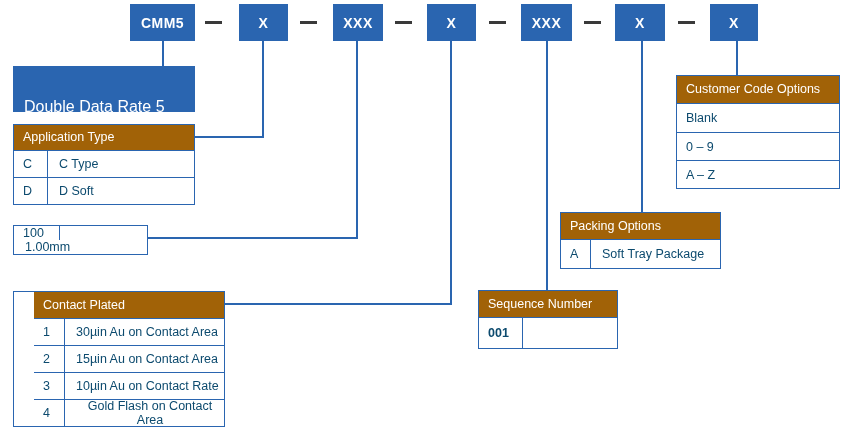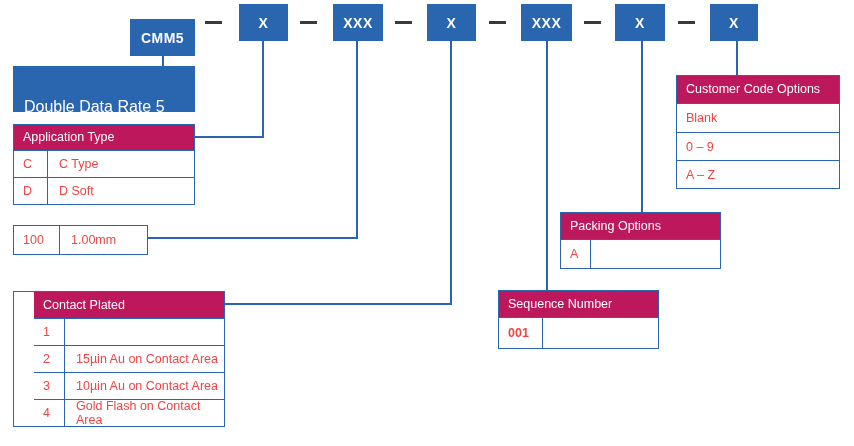--- a/index.html
+++ b/index.html
@@ -117,7 +117,7 @@
 
 <div id="canvas">
 
-  <div class="code-box" style="left:130px; top:19px; width:65px; height:37px;">
+  <div class="code-box" style="left:130px; top:4px; width:65px; height:37px;">
     <span>CMM5</span>
   </div>
 

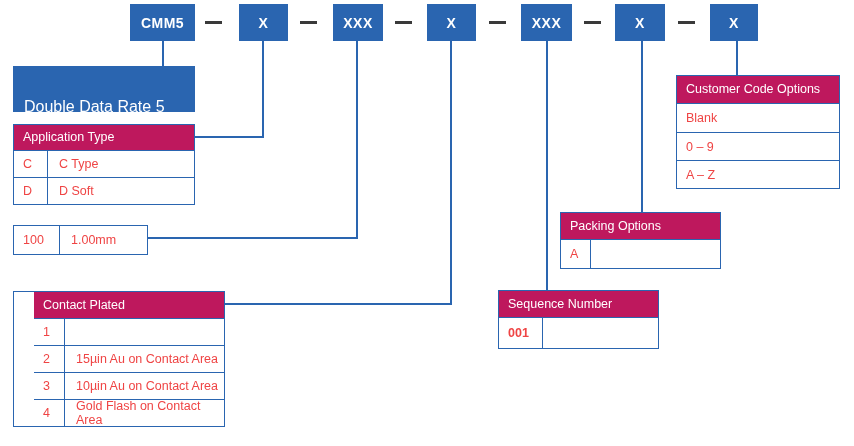--- a/index.html
+++ b/index.html
@@ -57,7 +57,7 @@
     background: #ffffff;
   }
   .tbl-head {
-    background: #be185d;
+    background: #a16207;
     color: #ffffff;
     font-size: 12.5px;
     box-sizing: border-box;

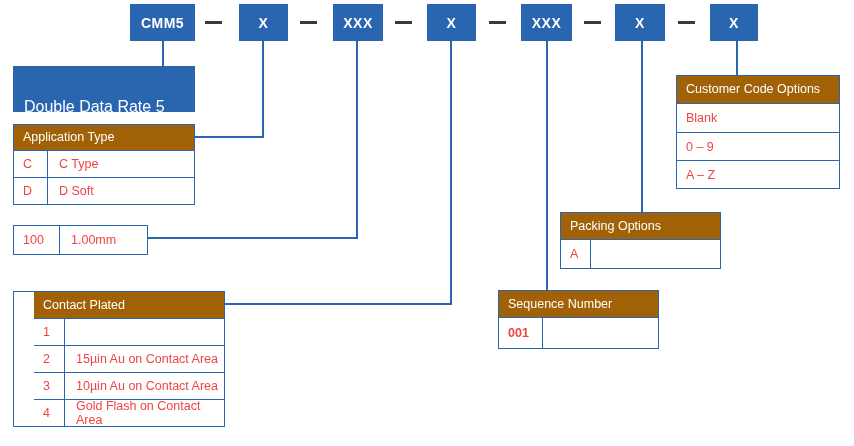--- a/index.html
+++ b/index.html
@@ -71,7 +71,7 @@
     display: flex;
     box-sizing: border-box;
     border-top: 1px solid #2a65b0;
-    color: #ef4444;
+    color: #0c4a6e;
     font-size: 12.5px;
   }
   .tbl-row:first-of-type {

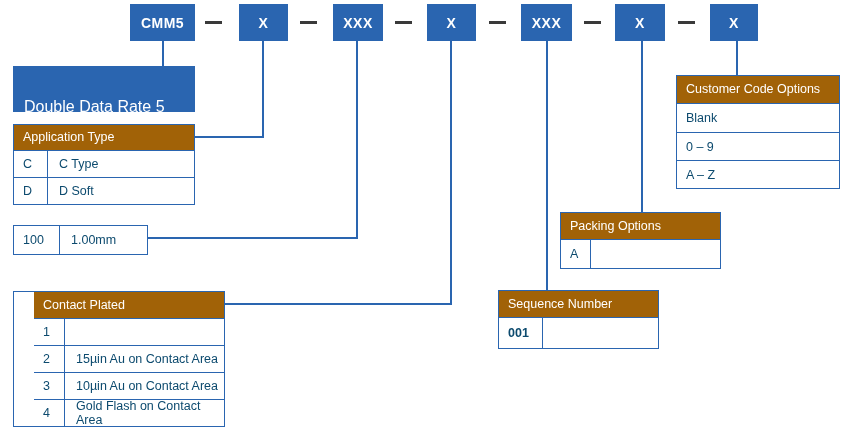--- a/index.html
+++ b/index.html
@@ -91,6 +91,7 @@
     align-items: center;
     padding-left: 11px;
     flex: 1 1 auto;
+    text-align: center;
   }
   .cell-full {
     box-sizing: border-box;

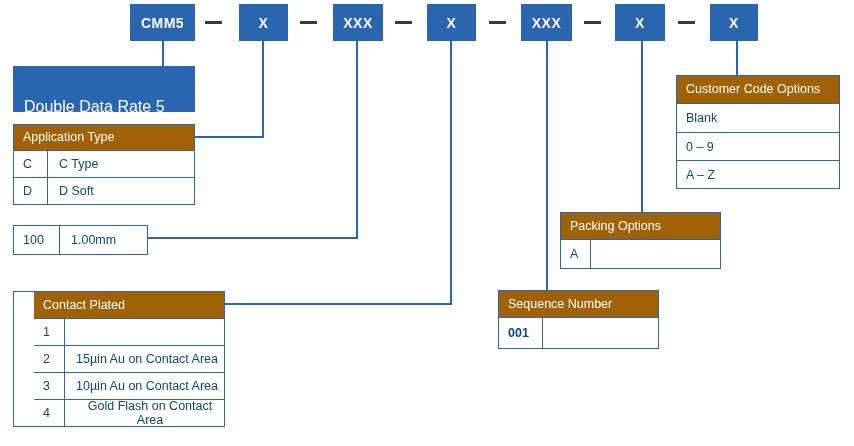--- a/index.html
+++ b/index.html
@@ -193,7 +193,7 @@
   </div>
 
   <div class="tbl" style="left:13px; top:225px; width:135px;">
-    <div class="tbl-row" style="height:28px;">
+    <div class="tbl-row" style="height:28px;flex-direction:column;">
       <div class="cell-code" style="width:46px;">100</div>
       <div class="cell-desc">1.00mm</div>
     </div>

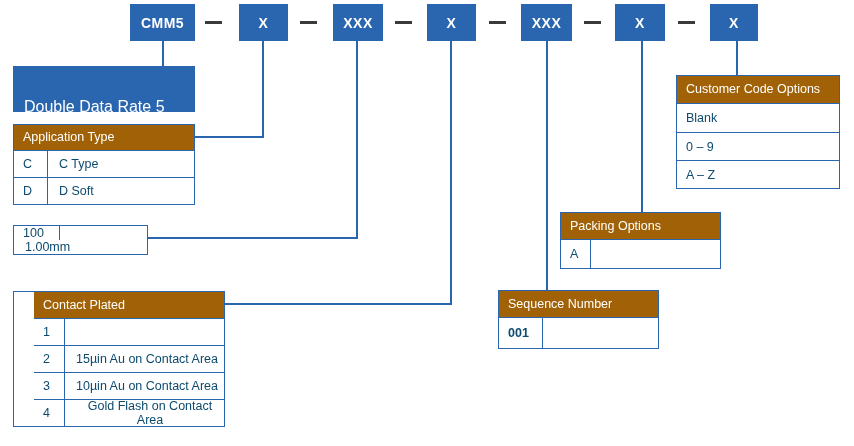--- a/index.html
+++ b/index.html
@@ -230,6 +230,7 @@
     <div class="tbl-head" style="height:26px;">Packing Options</div>
     <div class="tbl-row" style="height:29px;">
       <div class="cell-code" style="width:30px;">A</div>
+      <div class="cell-desc">Soft Tray Package</div>
     </div>
   </div>
 

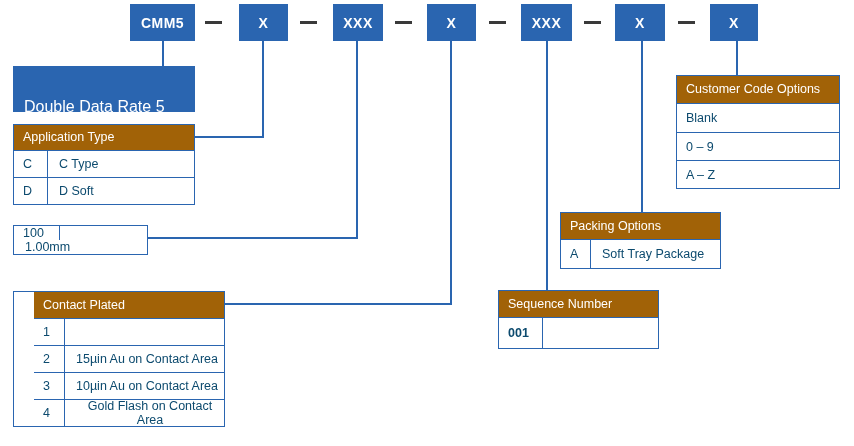--- a/index.html
+++ b/index.html
@@ -218,7 +218,7 @@
     </div>
   </div>
 
-  <div class="tbl" style="left:478px; top:290px; width:161px;margin-left:20px;">
+  <div class="tbl" style="left:478px; top:290px; width:140px;">
     <div class="tbl-head" style="height:26px;">Sequence Number</div>
     <div class="tbl-row" style="height:31px;font-weight:bold;">
       <div class="cell-code" style="width:44px;">001</div>

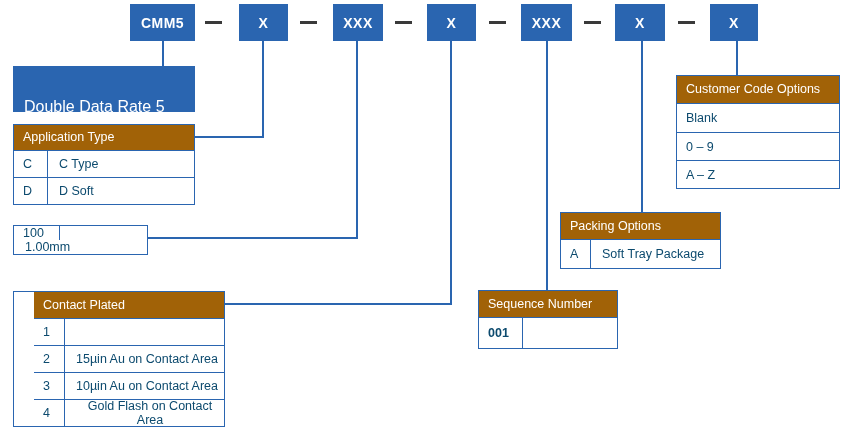--- a/index.html
+++ b/index.html
@@ -203,6 +203,7 @@
     <div class="tbl-head" style="height:26px;">Contact Plated</div>
     <div class="tbl-row" style="height:27px;">
       <div class="cell-code" style="width:31px;">1</div>
+      <div class="cell-desc">30µin Au on Contact Area</div>
     </div>
     <div class="tbl-row" style="height:27px;">
       <div class="cell-code" style="width:31px;">2</div>

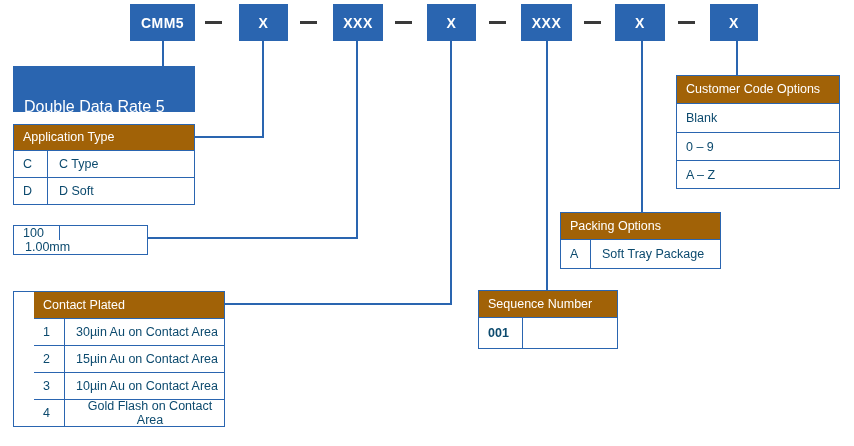--- a/index.html
+++ b/index.html
@@ -211,7 +211,7 @@
     </div>
     <div class="tbl-row" style="height:27px;">
       <div class="cell-code" style="width:31px;">3</div>
-      <div class="cell-desc">10µin Au on Contact Area</div>
+      <div class="cell-desc">10µin Au on Contact Rate</div>
     </div>
     <div class="tbl-row" style="height:27px;">
       <div class="cell-code" style="width:31px;">4</div>

